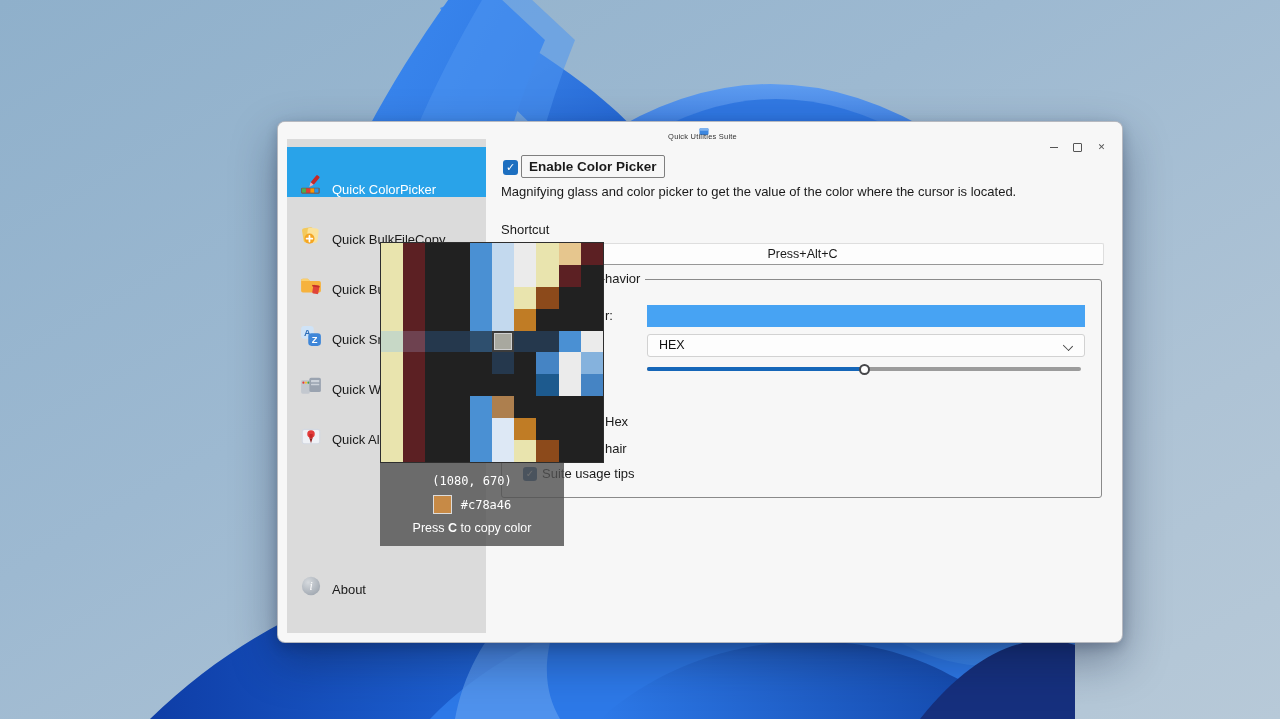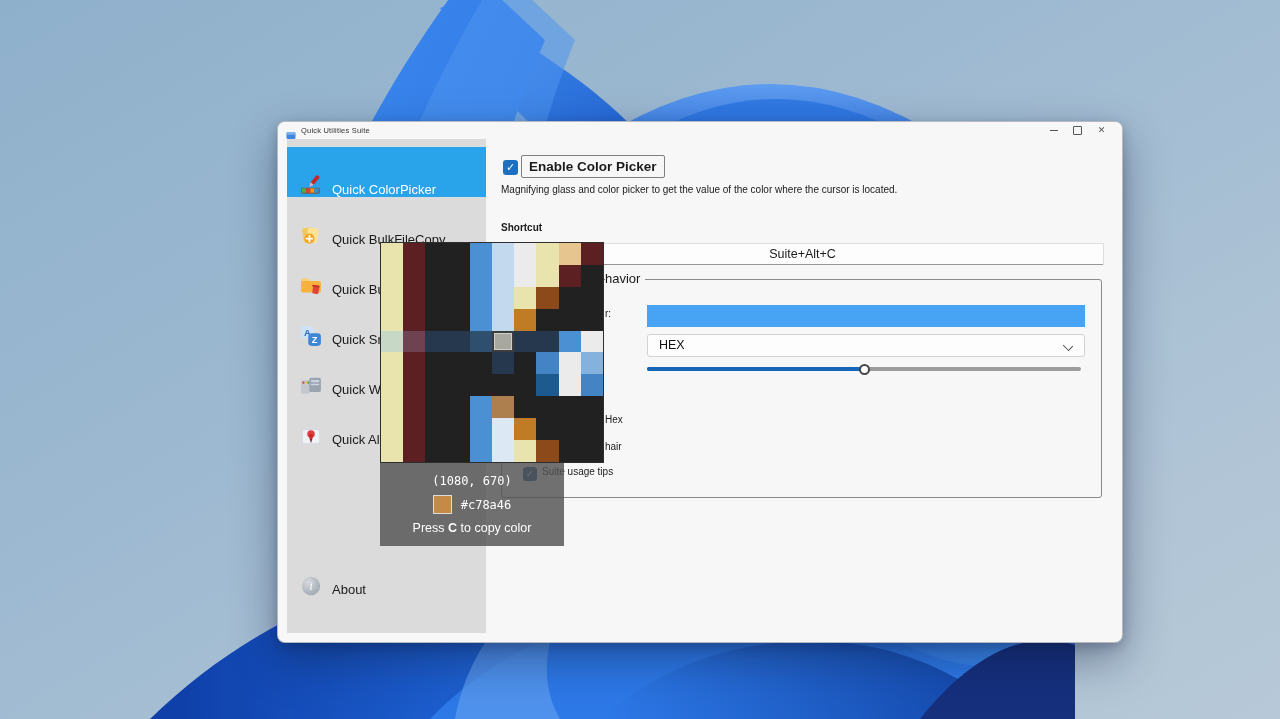--- a/index.html
+++ b/index.html
@@ -17,7 +17,7 @@
     box-shadow:0 18px 45px rgba(10,20,50,.38),0 4px 12px rgba(10,20,50,.22);
     box-sizing:border-box;z-index:2;overflow:hidden;}
   #titlebar{position:absolute;left:0;top:0;right:0;height:17px;background:#f7f7f7;
-    display:flex;align-items:center;}
+    display:flex;align-items:center;flex-direction:column;}
   #title-icon{width:10px;height:10px;margin-left:8px;display:inline-block;}
   #title-text{font-size:7.5px;color:#333;margin-left:5px;letter-spacing:.2px;}
   #win-controls{margin-left:auto;display:flex;align-items:center;gap:9px;margin-right:13px;}

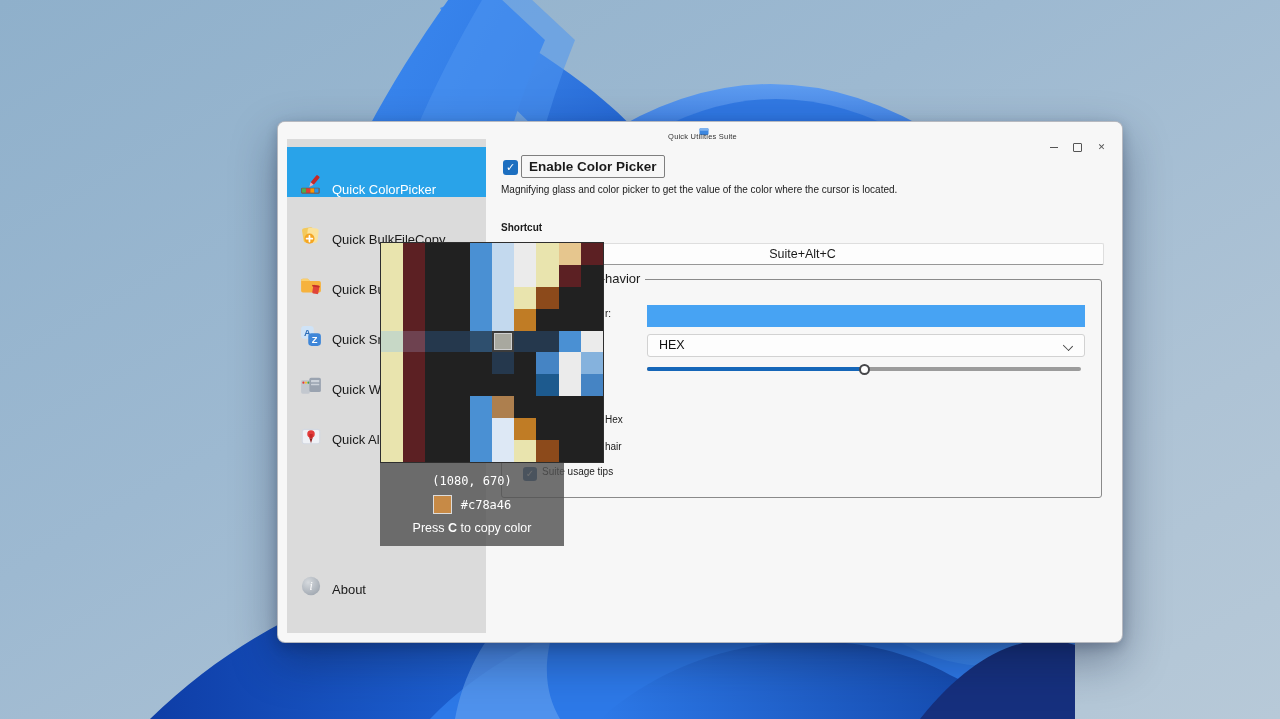--- a/index.html
+++ b/index.html
@@ -35,7 +35,7 @@
   .side-item.selected{background:#29a3e9;color:#fff;}
 
   
-  .txt{color:#1a1a1a;font-size:10px;white-space:nowrap;}
+  .txt{color:#1a1a1a;font-size:13px;white-space:nowrap;}
   #chk-enable-box{left:225px;top:38px;width:15px;height:15px;background:#1d6fc0;
     border-radius:3px;color:#fff;font-size:11px;line-height:15px;text-align:center;}
   #chk-enable-frame{left:243px;top:33px;height:20px;padding:1px 7px 0 7px;

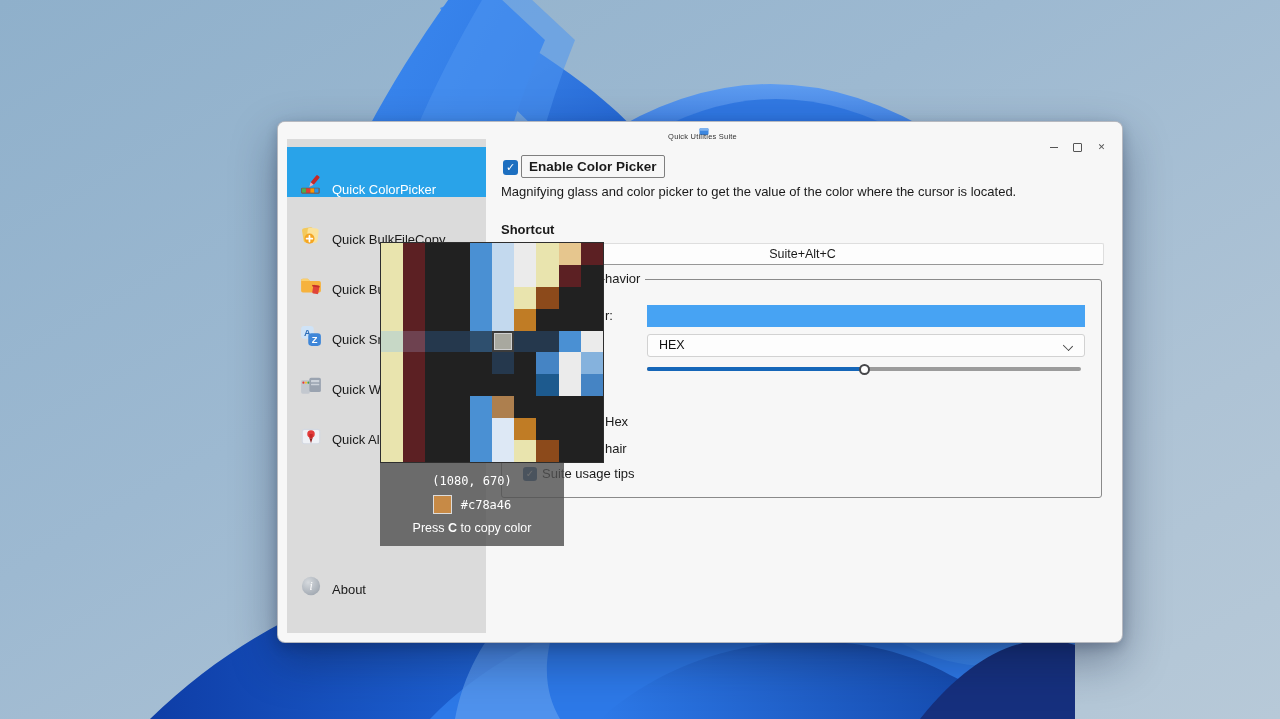--- a/index.html
+++ b/index.html
@@ -42,7 +42,7 @@
     border:1px solid #7f7f7f;border-radius:2px;font-weight:bold;font-size:13.5px;line-height:20px;}
   #desc1{left:223px;top:62px;}
   #desc2{left:223px;top:78px;}
-  #shortcut-h{left:223px;top:100px;font-weight:bold;}
+  #shortcut-h{left:223px;top:100px;font-weight:normal;}
   #shortcut-box{left:223px;top:121px;width:601px;height:20px;background:#fdfdfd;
     border:1px solid #dedede;border-bottom:1px solid #979797;border-radius:2px;
     text-align:center;line-height:20px;font-size:12.5px;color:#1a1a1a;}

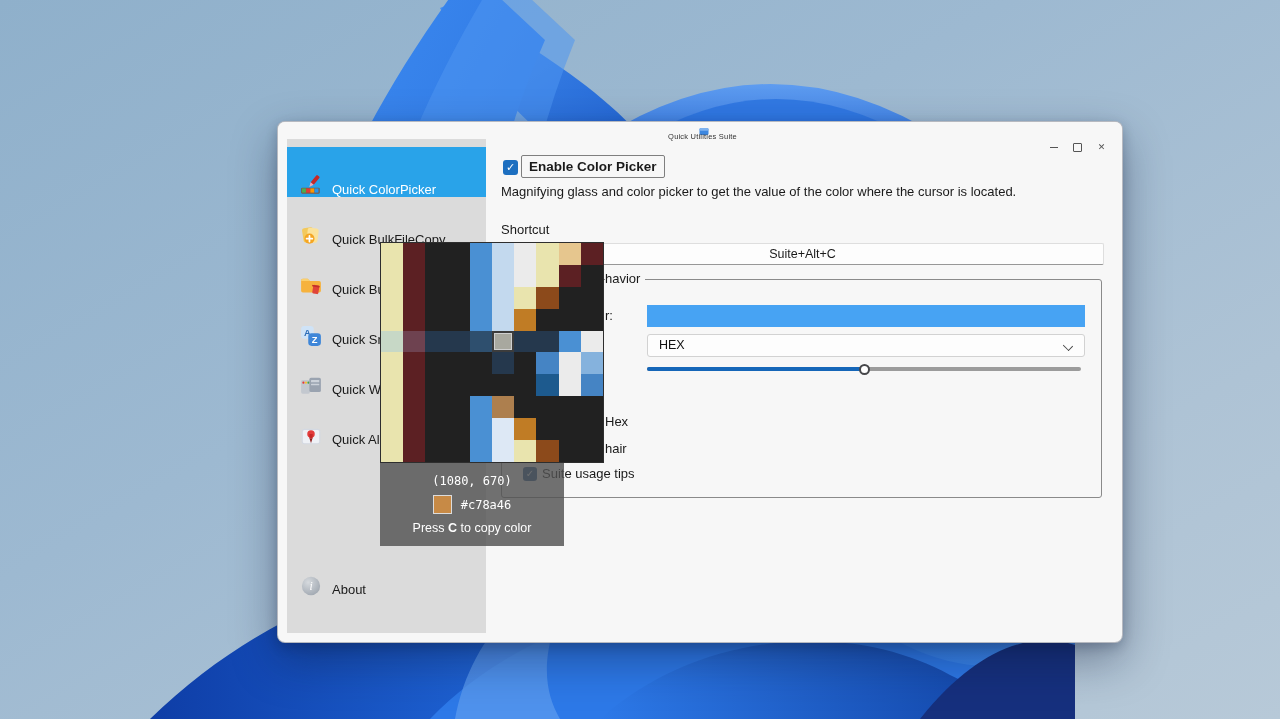--- a/index.html
+++ b/index.html
@@ -243,7 +243,7 @@
   <div class="abs txt" id="chk-enable-frame">Enable Color Picker</div>
   <div class="abs txt" id="desc1">Magnifying glass and color picker to get the value of the color where the cursor is located.</div>
   <div class="abs txt" id="shortcut-h">Shortcut</div>
-  <div class="abs" id="shortcut-box">Suite+Alt+C</div>
+  <div class="abs" id="shortcut-box">Press+Alt+C</div>
 
   <div class="abs" id="groupbox"></div>
   <div class="abs txt" id="group-legend">havior</div>

